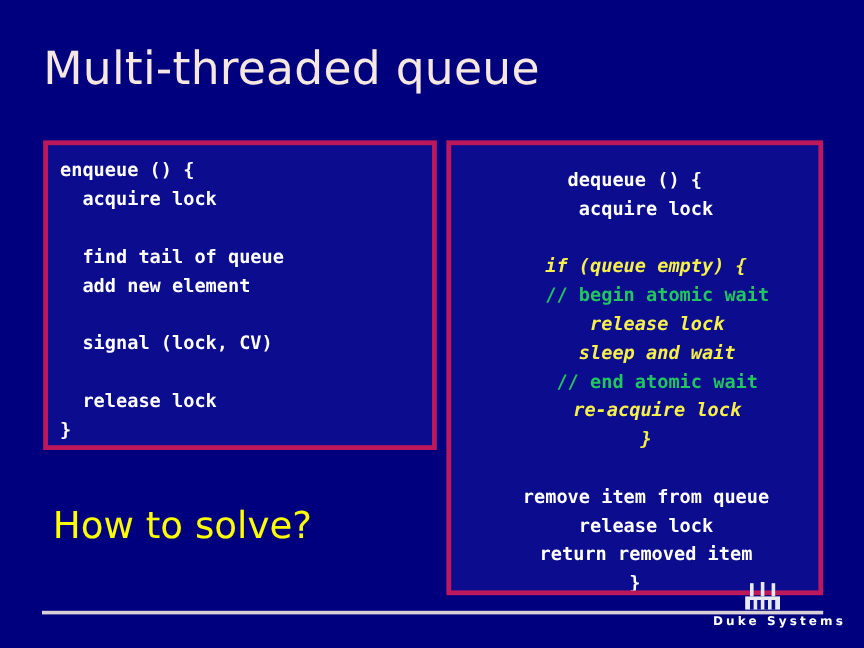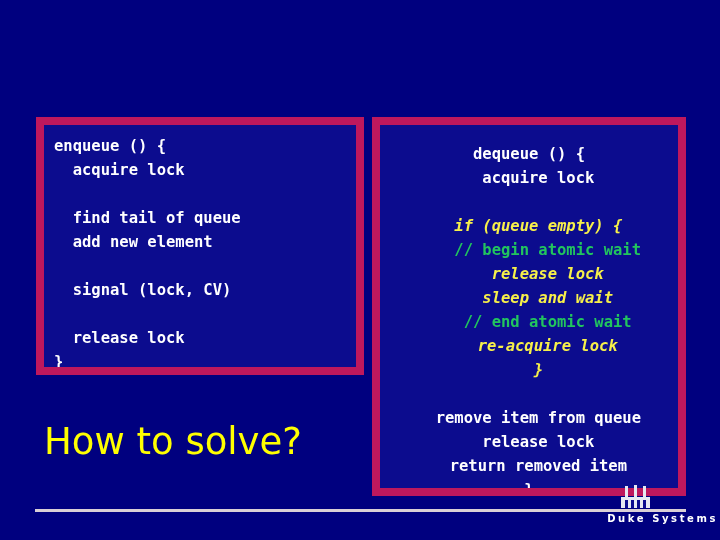--- a/index.html
+++ b/index.html
@@ -112,6 +112,7 @@
 
 <div id="slide">
 
+  <div id="title">Multi-threaded queue</div>
 
   <div class="codebox" id="box-enqueue"><span class="code-line c-white">enqueue () {</span><span class="code-line c-white">  acquire lock</span><span class="code-line c-white blank">&nbsp;</span><span class="code-line c-white">  find tail of queue</span><span class="code-line c-white">  add new element</span><span class="code-line c-white blank">&nbsp;</span><span class="code-line c-white">  signal (lock, CV)</span><span class="code-line c-white blank">&nbsp;</span><span class="code-line c-white">  release lock</span><span class="code-line c-white">}</span></div>
 

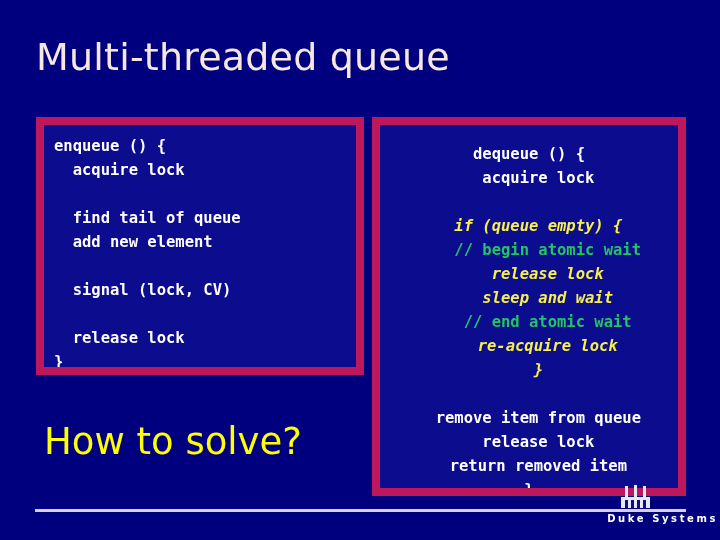--- a/index.html
+++ b/index.html
@@ -35,7 +35,7 @@
   .codebox {
     position: absolute;
     background: #0c0c8e;
-    border: 8px solid #be185d;
+    border: 4px solid #be185d;
     box-sizing: border-box;
     font-family: "DejaVu Sans Mono", monospace;
     font-weight: bold;

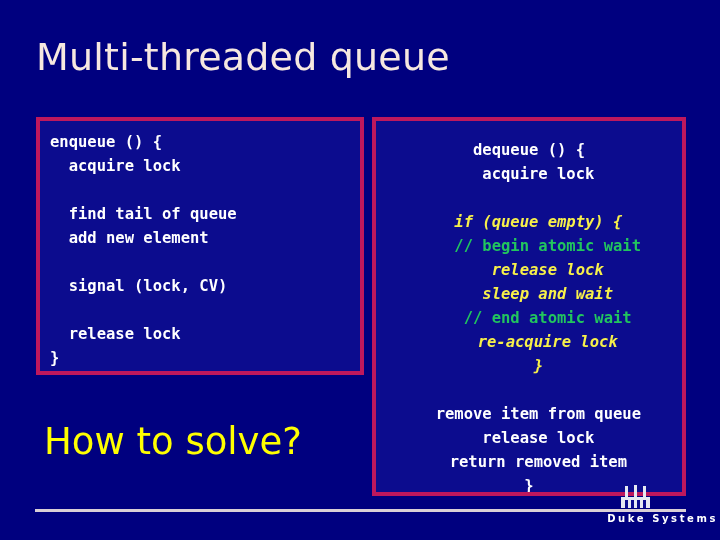--- a/index.html
+++ b/index.html
@@ -73,7 +73,7 @@
     top: 420px;
     color: #ffff00;
     font-family: "DejaVu Sans", sans-serif;
-    font-size: 37px;
+    font-size: 31px;
     font-weight: 400;
     letter-spacing: 0px;
     white-space: nowrap;

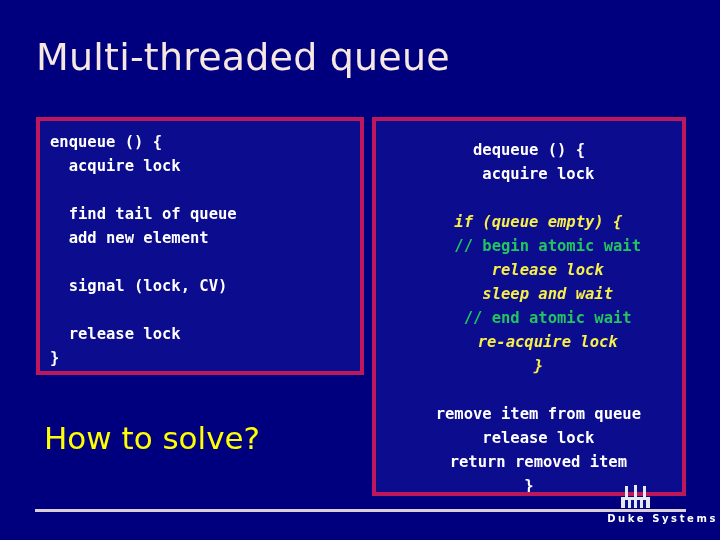--- a/index.html
+++ b/index.html
@@ -90,7 +90,7 @@
   }
   #footer-brand {
     position: absolute;
-    right: 2px;
+    right: 15px;
     top: 513px;
     color: #ffffff;
     font-family: "DejaVu Sans", sans-serif;

